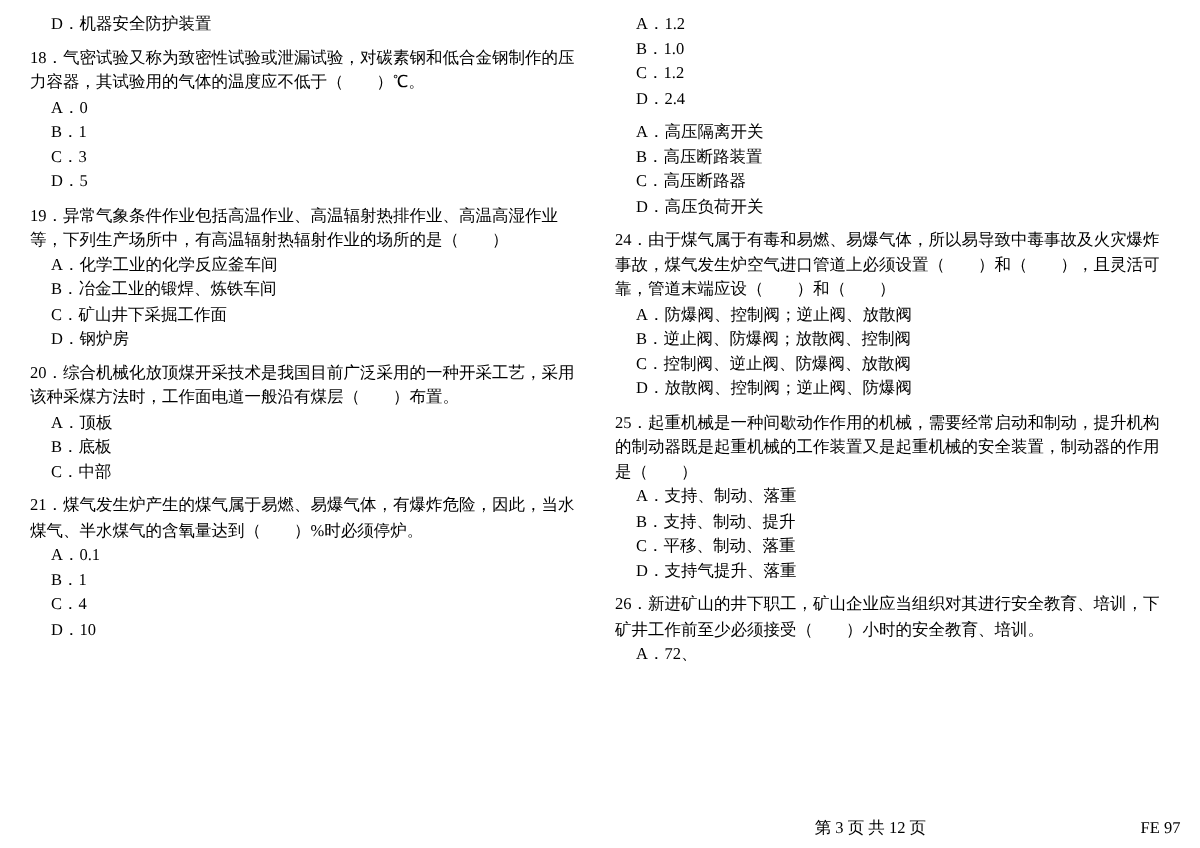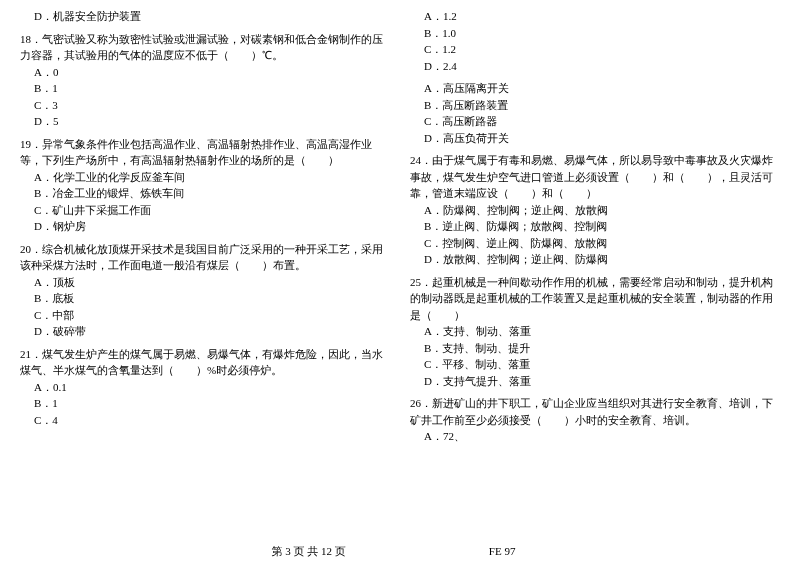--- a/index.html
+++ b/index.html
@@ -83,7 +83,6 @@
         <div class="option">A．顶板</div>
         <div class="option">B．底板</div>
         <div class="option">C．中部</div>
-        <div class="option">D．破碎带</div>
       </div>
 
       <div class="question-block">

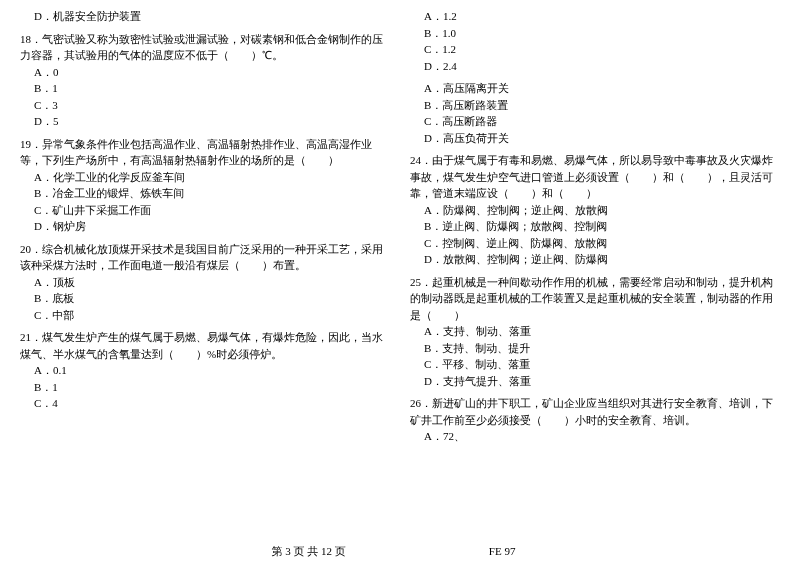--- a/index.html
+++ b/index.html
@@ -90,6 +90,7 @@
         <div class="option">A．0.1</div>
         <div class="option">B．1</div>
         <div class="option">C．4</div>
+        <div class="option">D．10</div>
       </div>
 
 

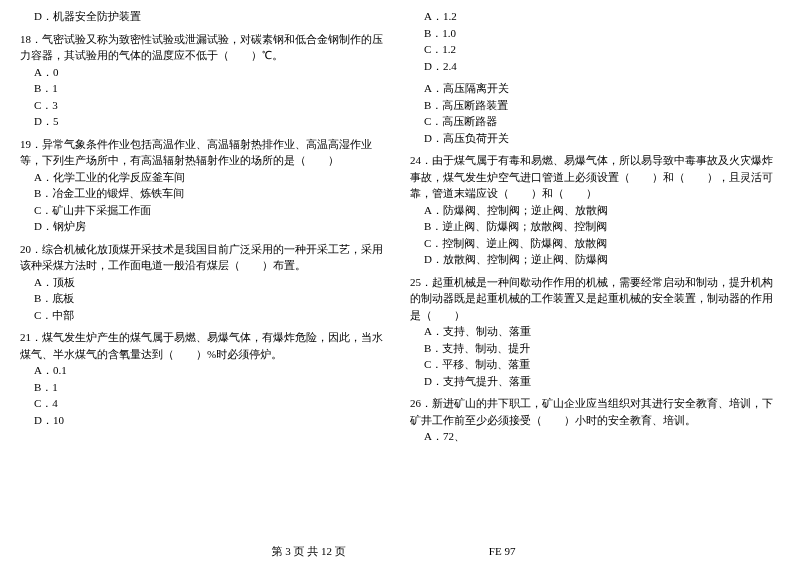--- a/index.html
+++ b/index.html
@@ -45,7 +45,7 @@
       bottom: 6px;
       left: 0;
       right: 13px;
-      text-align: center;
+      text-align: right;
       font-size: 11px;
       margin-top: 18px;
     }

